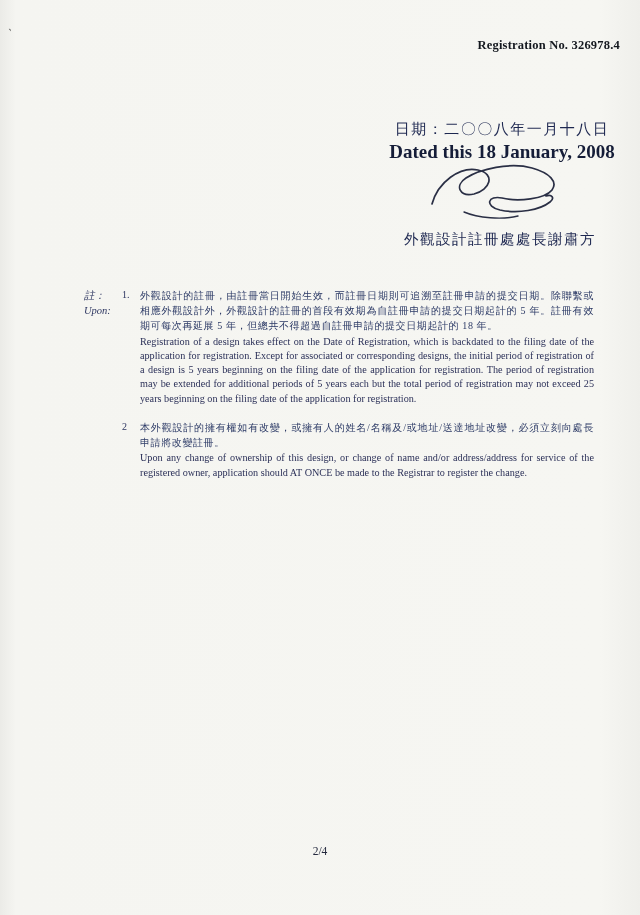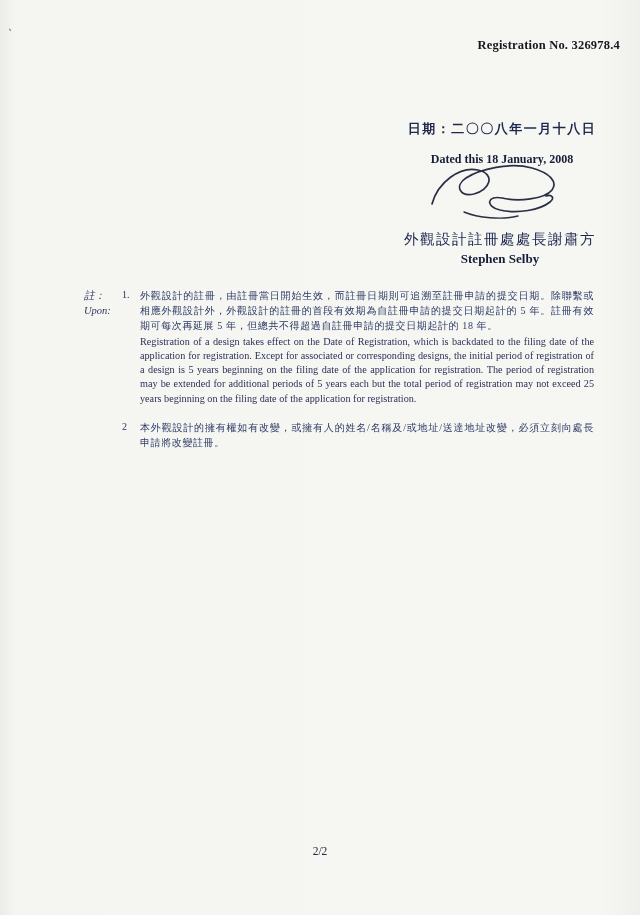--- a/index.html
+++ b/index.html
@@ -31,7 +31,7 @@
     text-align: center;
   }
   .date-zh {
-    font-size: 13px; font-weight: 700; color: #1d2750;
+    font-size: 15px; font-weight: 400; color: #1d2750;
     letter-spacing: 1.5px; white-space: nowrap;
   }
   .date-en {

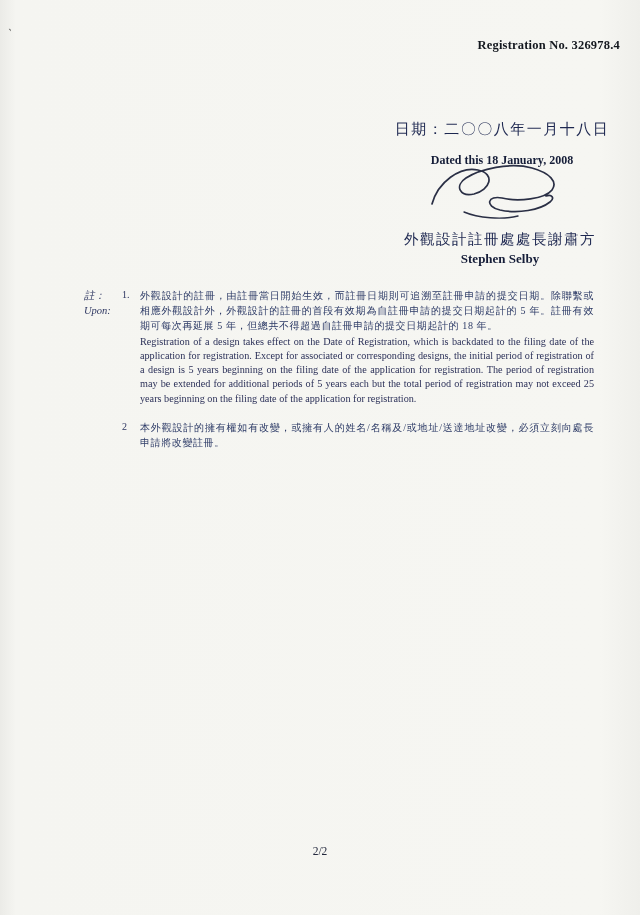--- a/index.html
+++ b/index.html
@@ -35,8 +35,8 @@
     letter-spacing: 1.5px; white-space: nowrap;
   }
   .date-en {
-    font-size: 12px; font-weight: 700; color: #151d38;
-    margin-top: 14px;
+    font-size: 19px; font-weight: 700; color: #151d38;
+    margin-top: 2px;
   }
   .signature-wrap {
     position: absolute; top: 152px; left: 418px; width: 158px; height: 80px;

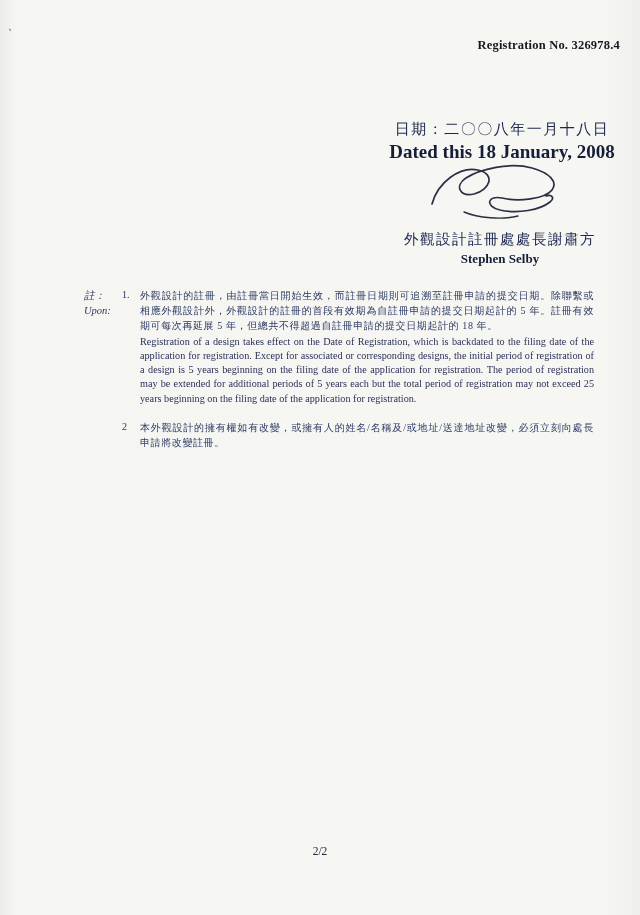--- a/index.html
+++ b/index.html
@@ -101,7 +101,6 @@
 
   <div class="signatory-block">
     <div class="signatory-zh">外觀設計註冊處處長謝肅方</div>
-    <div class="signatory-name">Stephen Selby</div>
   </div>
 
   <div class="notes">

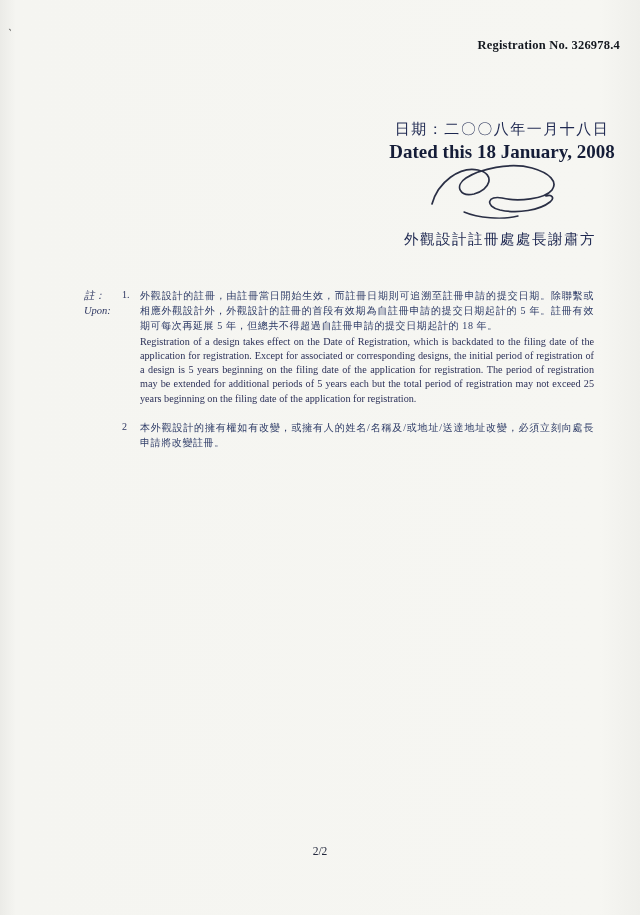--- a/index.html
+++ b/index.html
@@ -122,6 +122,7 @@
       <div class="note-num-col">2</div>
       <div class="note-text-col">
         <div class="note-zh">本外觀設計的擁有權如有改變，或擁有人的姓名/名稱及/或地址/送達地址改變，必須立刻向處長申請將改變註冊。</div>
+        <div class="note-en">Upon any change of ownership of this design, or change of name and/or address/address for service of the registered owner, application should AT ONCE be made to the Registrar to register the change.</div>
       </div>
     </div>
 

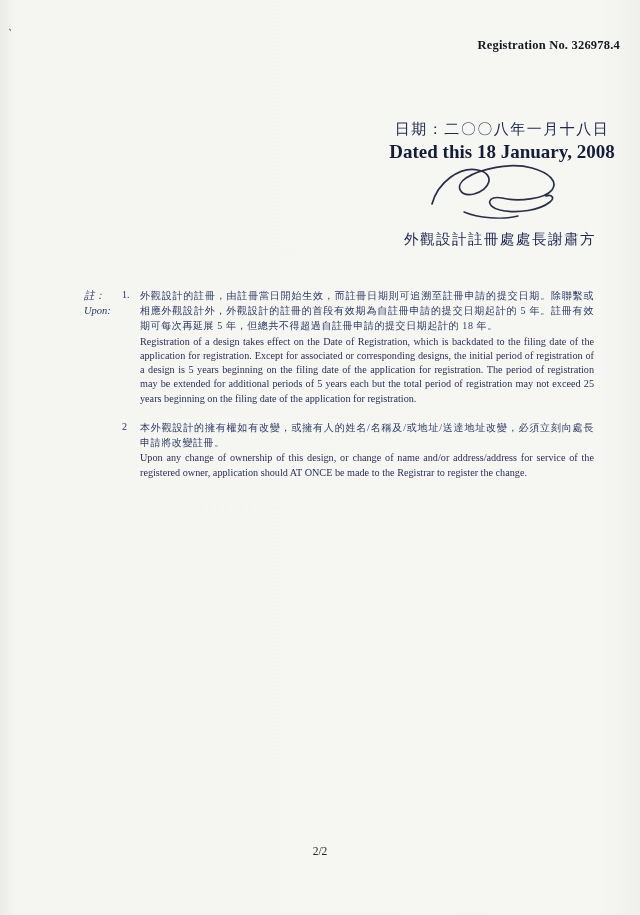--- a/index.html
+++ b/index.html
@@ -128,7 +128,7 @@
 
   </div>
 
-  <div class="page-number">2/2</div>
+  <div class="page-number">2/4</div>
 
 </div>
 

